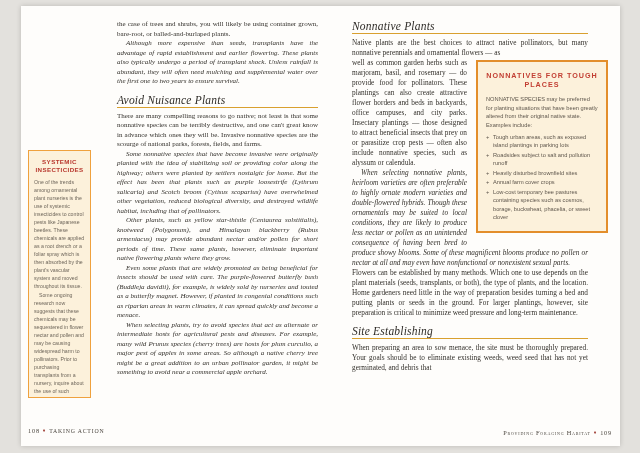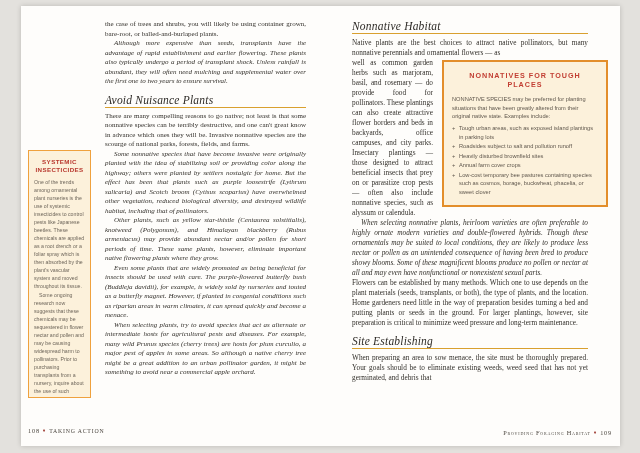--- a/index.html
+++ b/index.html
@@ -9,7 +9,7 @@
 
   
   .col { position:absolute; color:#33302b; }
-  .col-left  { left:105px; top:20px; width:201px; }
+  .col-left  { left:117px; top:20px; width:201px; }
   .col-right { left:352px; top:20px; width:236px; }
   .col-left  p.body { font-size:7px;   line-height:9.5px; text-align:justify; }
   .col-right p.body { font-size:7.3px; line-height:10px;  text-align:justify; }

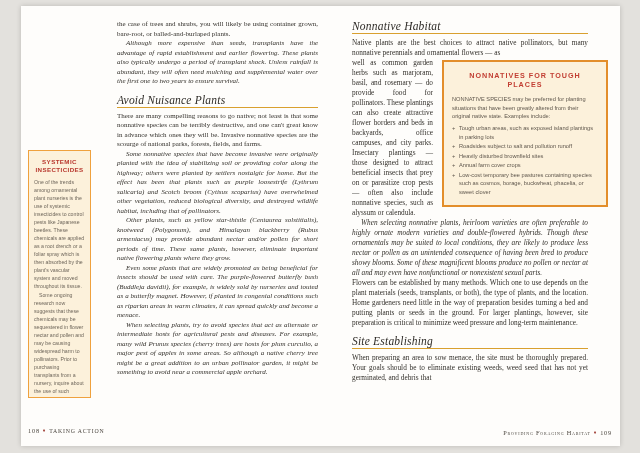--- a/index.html
+++ b/index.html
@@ -87,7 +87,7 @@
 </div>
 
 <div class="col col-right">
-  <h2 class="italic-head first">Nonnative Habitat</h2>
+  <h2 class="italic-head first">Nonnative Plants</h2>
   <p class="body">Native plants are the best choices to attract native pollinators, but many nonnative perennials and ornamental flowers — as</p>
 
   <div class="tough-box">

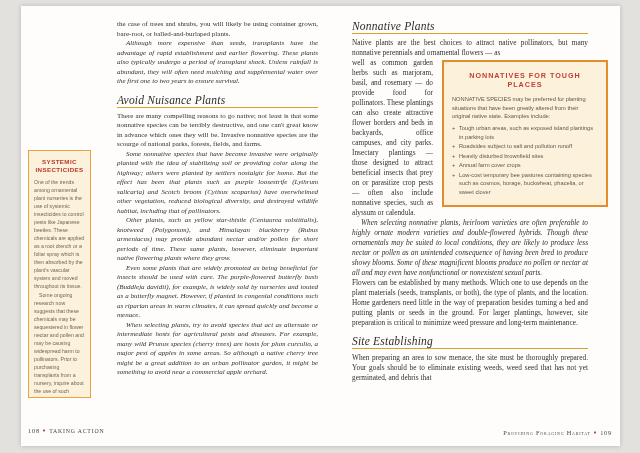--- a/index.html
+++ b/index.html
@@ -38,7 +38,7 @@
   .sidebar p.p2 { text-indent:5px; margin-top:1px; }
 
   
-  .tough-box { float:right; width:166px; margin:2px -20px 6px 9px;
+  .tough-box { float:right; width:132px; margin:2px -20px 6px 9px;
     background:#FCF1DB; border:2px solid #E38E2B; padding:7px 8px 8px;
     font-family:"Liberation Sans", sans-serif; }
   .tough-box h3 { font-size:7.2px; letter-spacing:1px; text-align:center;

